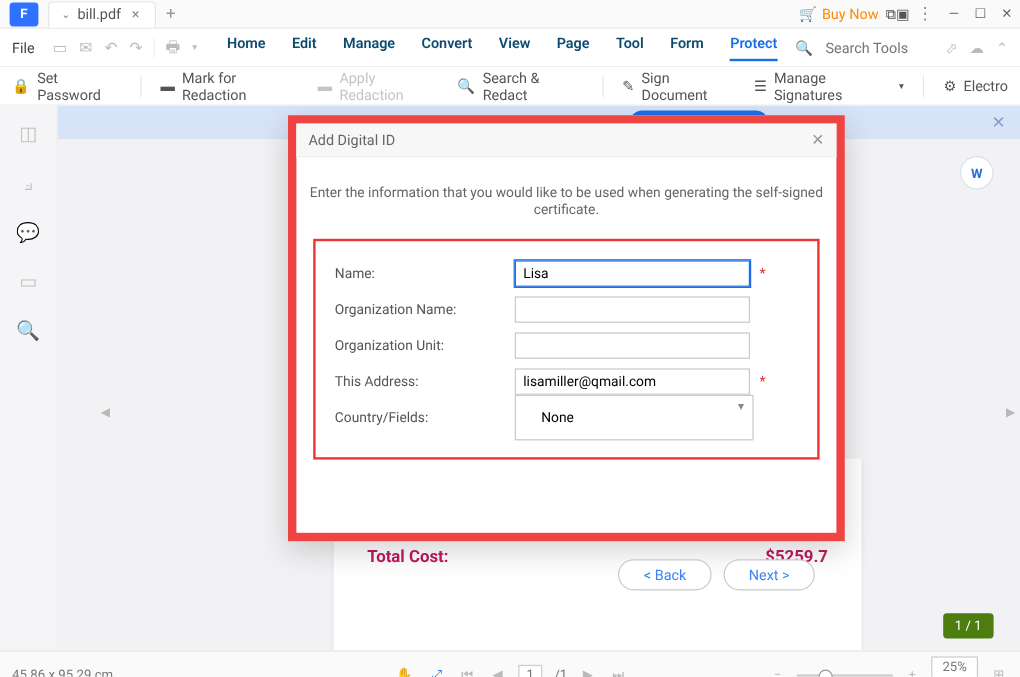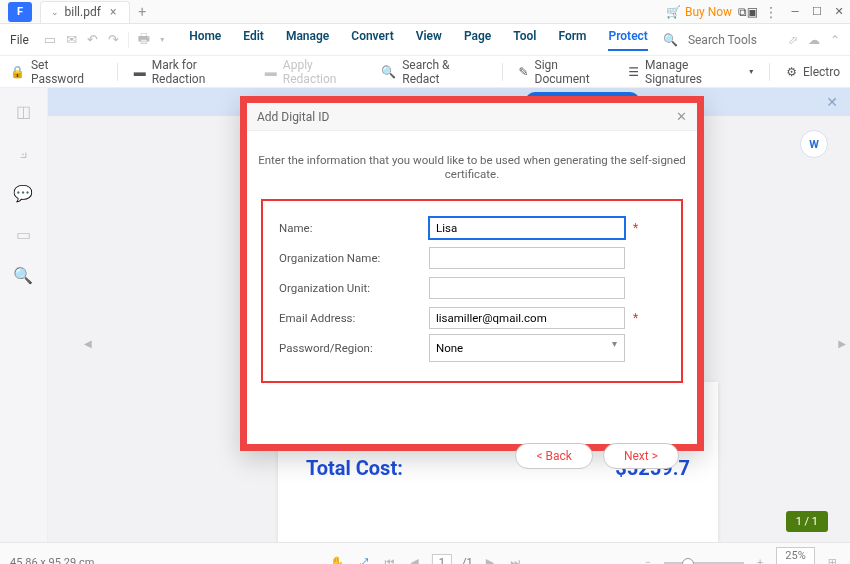--- a/index.html
+++ b/index.html
@@ -217,7 +217,7 @@
           <input class="inp" value="" style="">
         </div>
         <div class="frow">
-          <div class="lbl">Email Address:</div>
+          <div class="lbl">This Address:</div>
           <input class="inp" value="lisamiller@qmail.com" style="">
           <span class="req">*</span>
         </div>

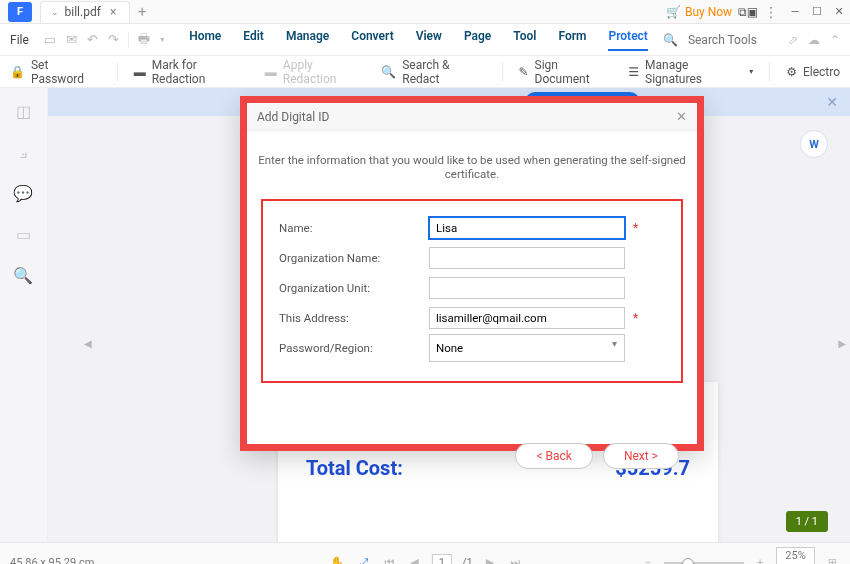--- a/index.html
+++ b/index.html
@@ -222,7 +222,7 @@
           <span class="req">*</span>
         </div>
         <div class="frow">
-          <div class="lbl">Password/Region:</div>
+          <div class="lbl">Country/Fields:</div>
           <div class="selwrap">
             <input class="inp sel" style="flex: 1 1 0%;" readonly="" value="None">
             <span class="arrow">▾</span>

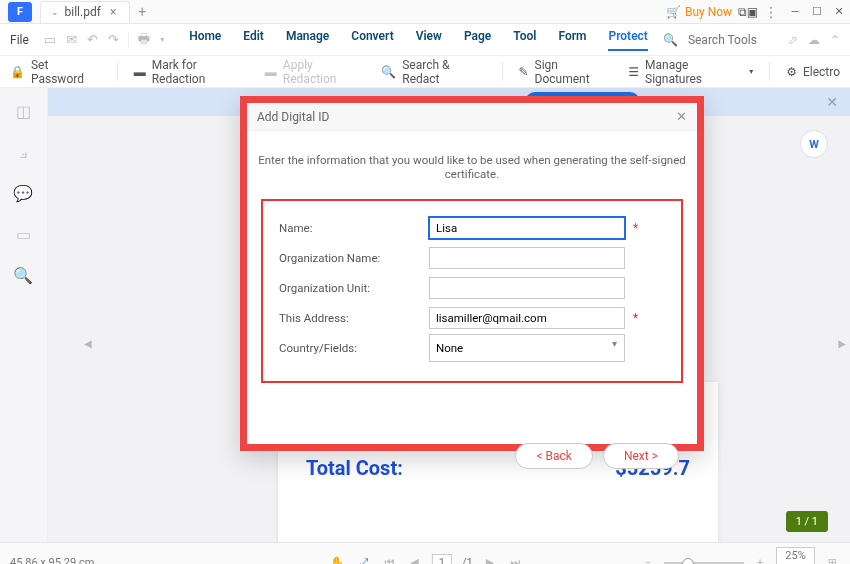--- a/index.html
+++ b/index.html
@@ -58,7 +58,7 @@
   .dlg .inp { flex:0 0 196px; border:1px solid #c9c9c9; height:22px; padding:4px 6px; font-size:11.5px; background:#fff; font-family:inherit; }
   .dlg .inp.focus { border-color:#1a6fe8; outline:1px solid #1a6fe8; }
   .dlg .req { color:#d33; margin-left:8px; }
-  .dlg .sel { appearance:none; -webkit-appearance:none; border:1px solid #c9c9c9; height:28px; padding:2px 6px; font-size:11.5px; background:#fff; }
+  .dlg .sel { appearance:none; -webkit-appearance:none; border:1px solid #c9c9c9; height:38px; padding:2px 21px; font-size:11.5px; background:#fff; }
   .dlg .selwrap { position:relative; flex:0 0 196px; display:flex; }
   .dlg .selwrap .arrow { position:absolute; right:8px; top:4px; color:#888; pointer-events:none; font-size:10px; }
   .dlg .ft { display:flex; justify-content:flex-end; gap:10px; padding:0 18px; margin-top:60px; }

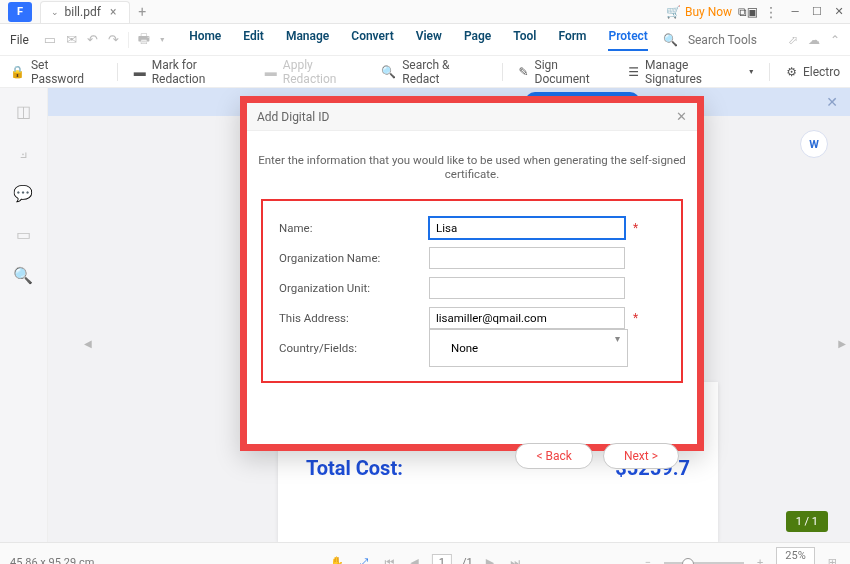--- a/index.html
+++ b/index.html
@@ -43,7 +43,7 @@
   .page { position:absolute; bottom:0; left:230px; width:440px; height:160px; background:#fff; box-shadow:0 1px 4px rgba(0,0,0,0.1); padding:30px 28px; }
   .page .dots { color:#000; letter-spacing:1px; font-weight:700; }
   .page .row { display:flex; justify-content:space-between; margin-top:30px; }
-  .page .row b { font-size:20px; color:#1d4ed8; }
+  .page .row b { font-size:14px; color:#be185d; }
 
   .word-badge { position:absolute; right:22px; top:42px; width:28px; height:28px; border:1px solid #d9dff0; border-radius:50%; display:flex; align-items:center; justify-content:center; background:#fff; color:#2b6cd6; font-size:11px; font-weight:700; }
 

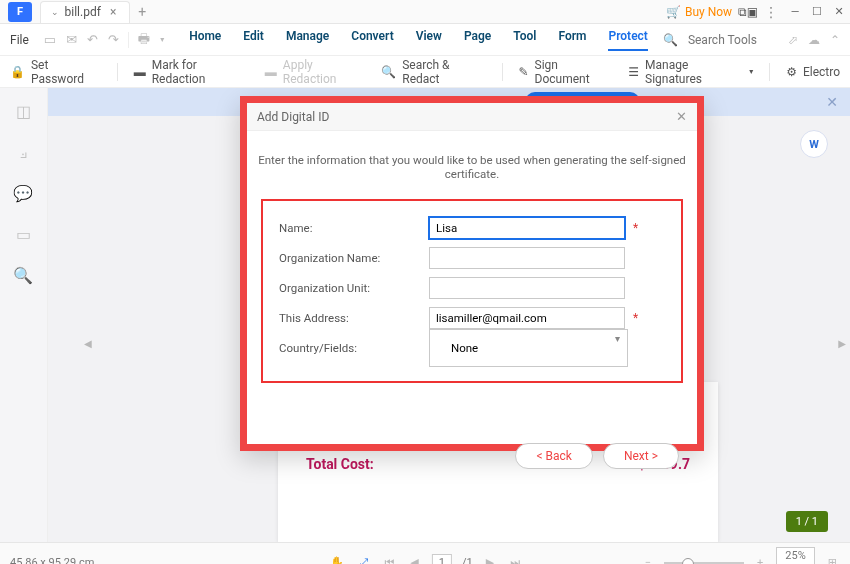--- a/index.html
+++ b/index.html
@@ -62,7 +62,7 @@
   .dlg .selwrap { position:relative; flex:0 0 196px; display:flex; }
   .dlg .selwrap .arrow { position:absolute; right:8px; top:4px; color:#888; pointer-events:none; font-size:10px; }
   .dlg .ft { display:flex; justify-content:flex-end; gap:10px; padding:0 18px; margin-top:60px; }
-  .dlg .btn { border:1px solid #c9c9c9; background:#fff; border-radius:14px; padding:5px 20px; font-size:12px; color:#ef4444; cursor:pointer; }
+  .dlg .btn { border:1px solid #c9c9c9; background:#fff; border-radius:14px; padding:5px 20px; font-size:12px; color:#3b82f6; cursor:pointer;margin-top:23px; }
 
   
   .st { height:40px; background:#fafafa; border-top:1px solid #e6e6e6; display:flex; align-items:center; padding:0 10px; font-size:11px; color:#777; }

